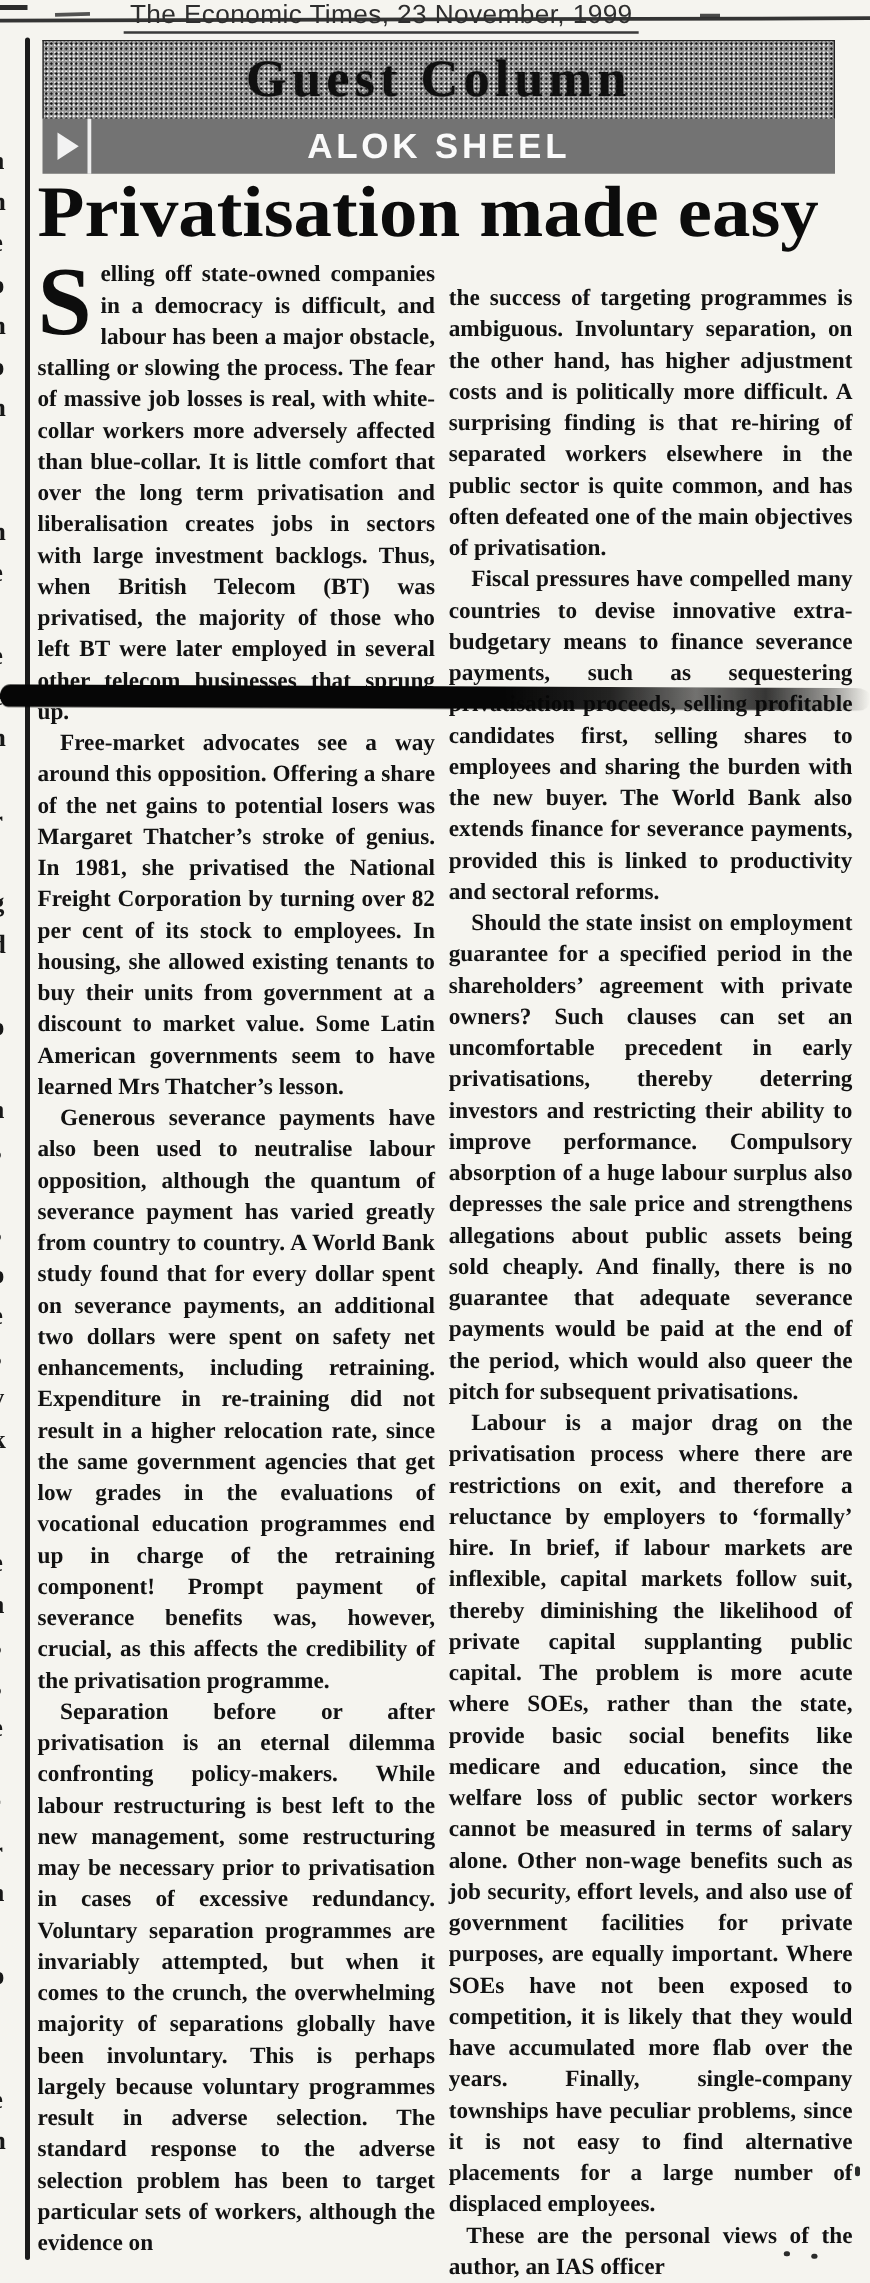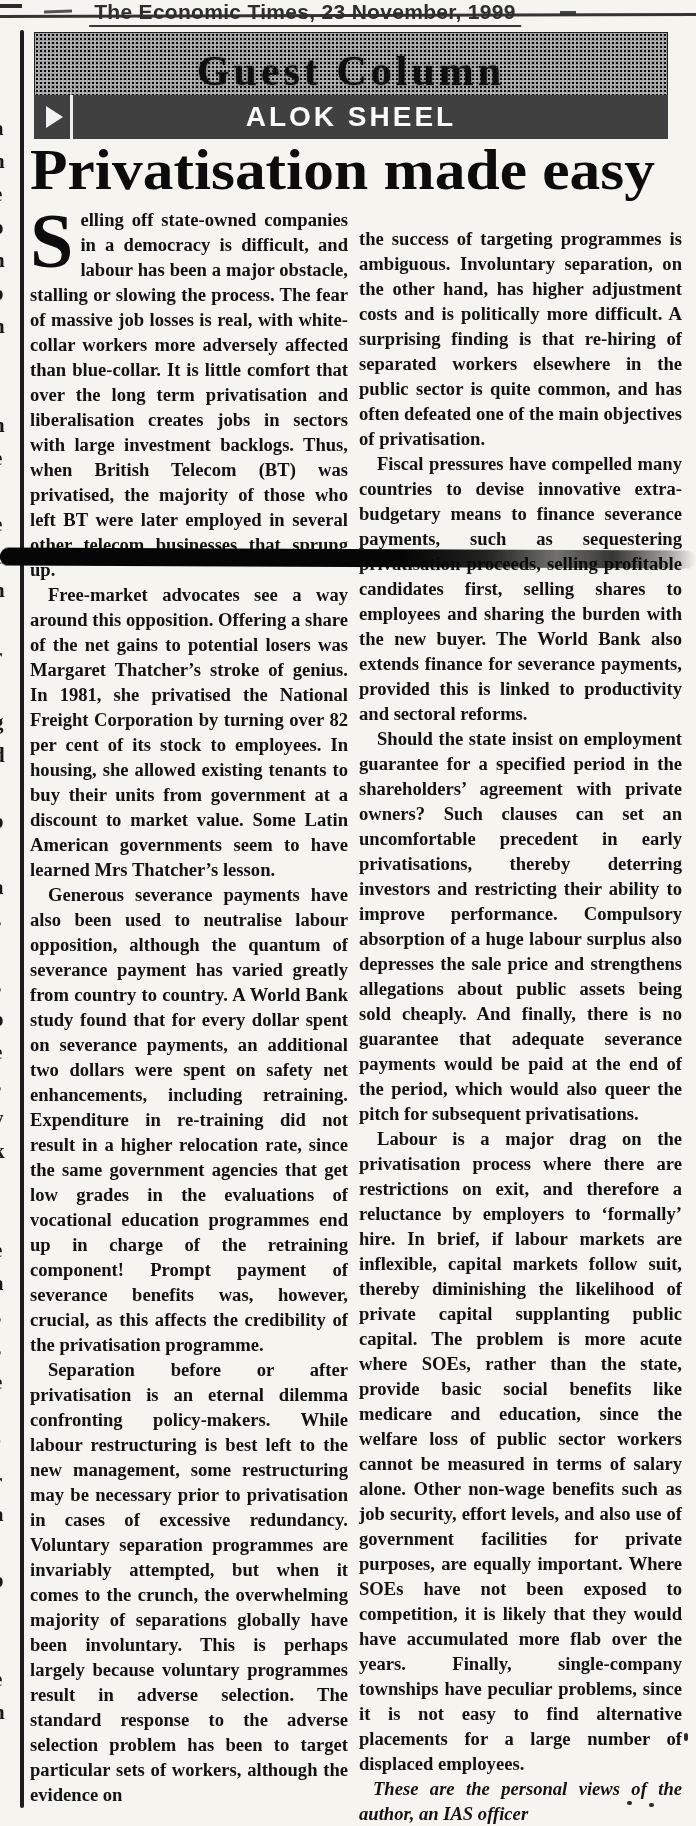--- a/index.html
+++ b/index.html
@@ -15,7 +15,7 @@
   }
   .dateline{
     position:absolute;top:0;left:305px;transform:translateX(-50%);
-    font-family:"Liberation Sans",sans-serif;font-size:21px;font-weight:bold;
+    font-family:"Liberation Sans",sans-serif;font-size:21px;font-weight:normal;
     color:#2e2e2e;letter-spacing:.3px;white-space:nowrap;
     border-bottom:2.5px solid #3a3a3a;padding:0 5px 1px 5px;z-index:2;
   }

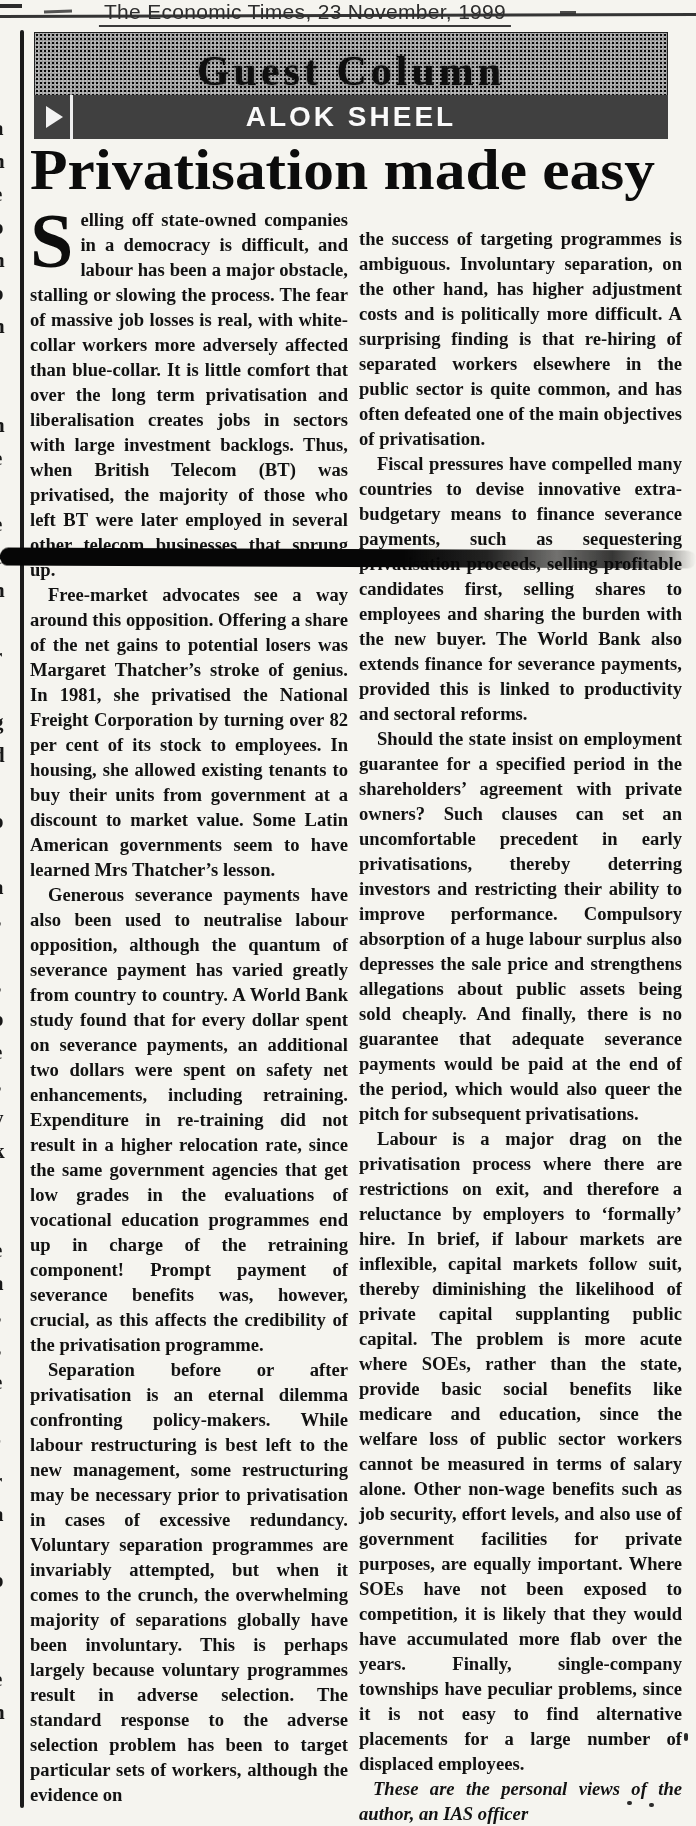--- a/index.html
+++ b/index.html
@@ -22,7 +22,7 @@
   
   .banner{position:absolute;left:34px;top:32px;width:634px;z-index:2;}
   .banner-halftone{
-    height:62px;display:flex;align-items:flex-end;justify-content:center;
+    height:62px;display:flex;align-items:center;justify-content:center;
     background-color:#949494;
     background-image:
       radial-gradient(circle, rgba(0,0,0,.95) .9px, transparent 1.15px),

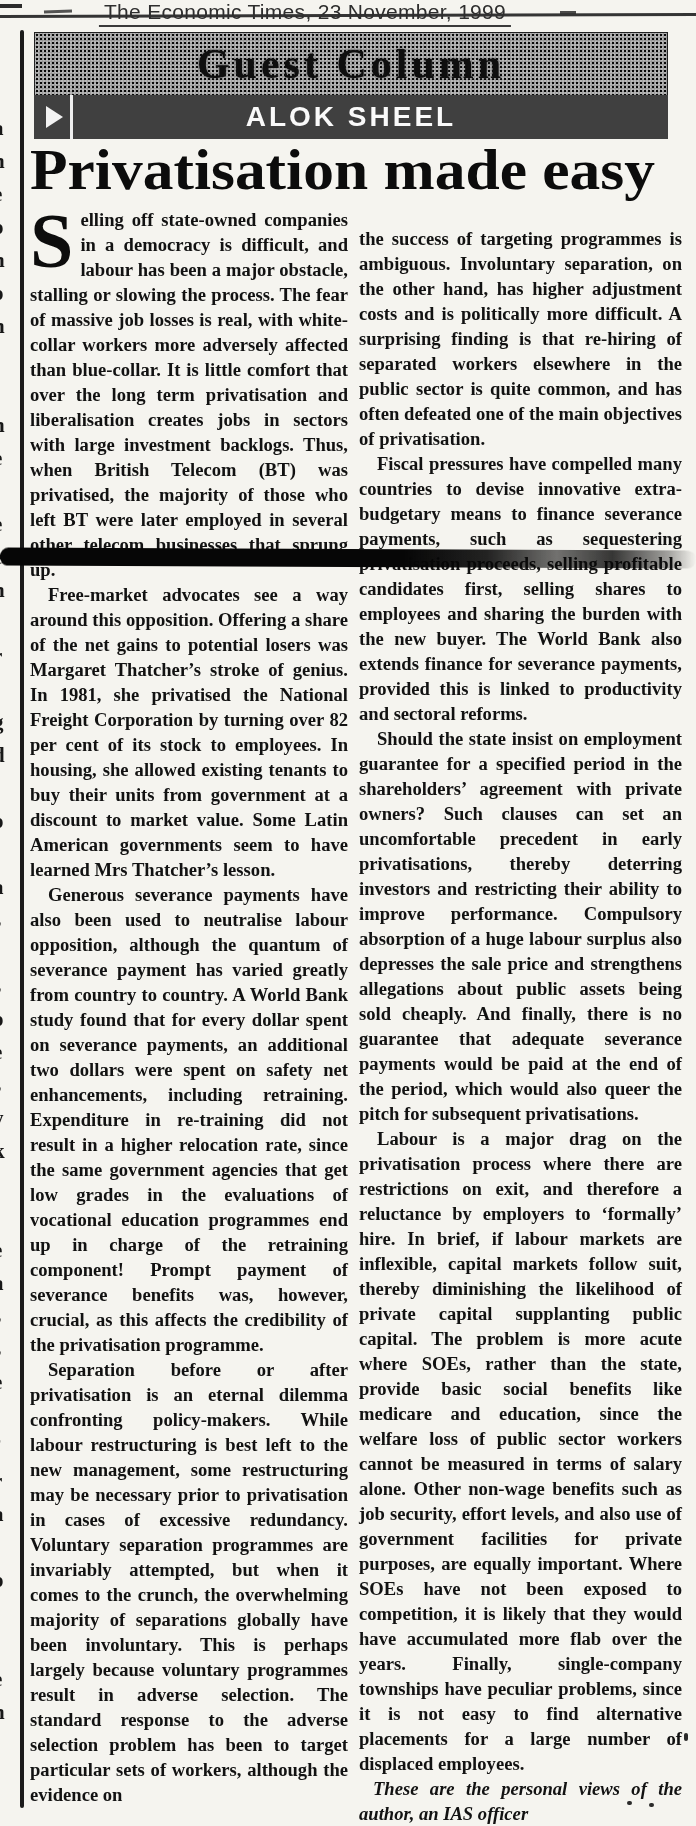--- a/index.html
+++ b/index.html
@@ -36,7 +36,7 @@
     text-shadow:0 0 3px rgba(10,10,10,.55), 1px 1px 0 rgba(255,255,255,.12);
   }
   .banner-band{
-    height:44px;background:#404040;position:relative;
+    height:44px;background:#737373;position:relative;
     display:flex;align-items:center;
   }
   .play-arrow{

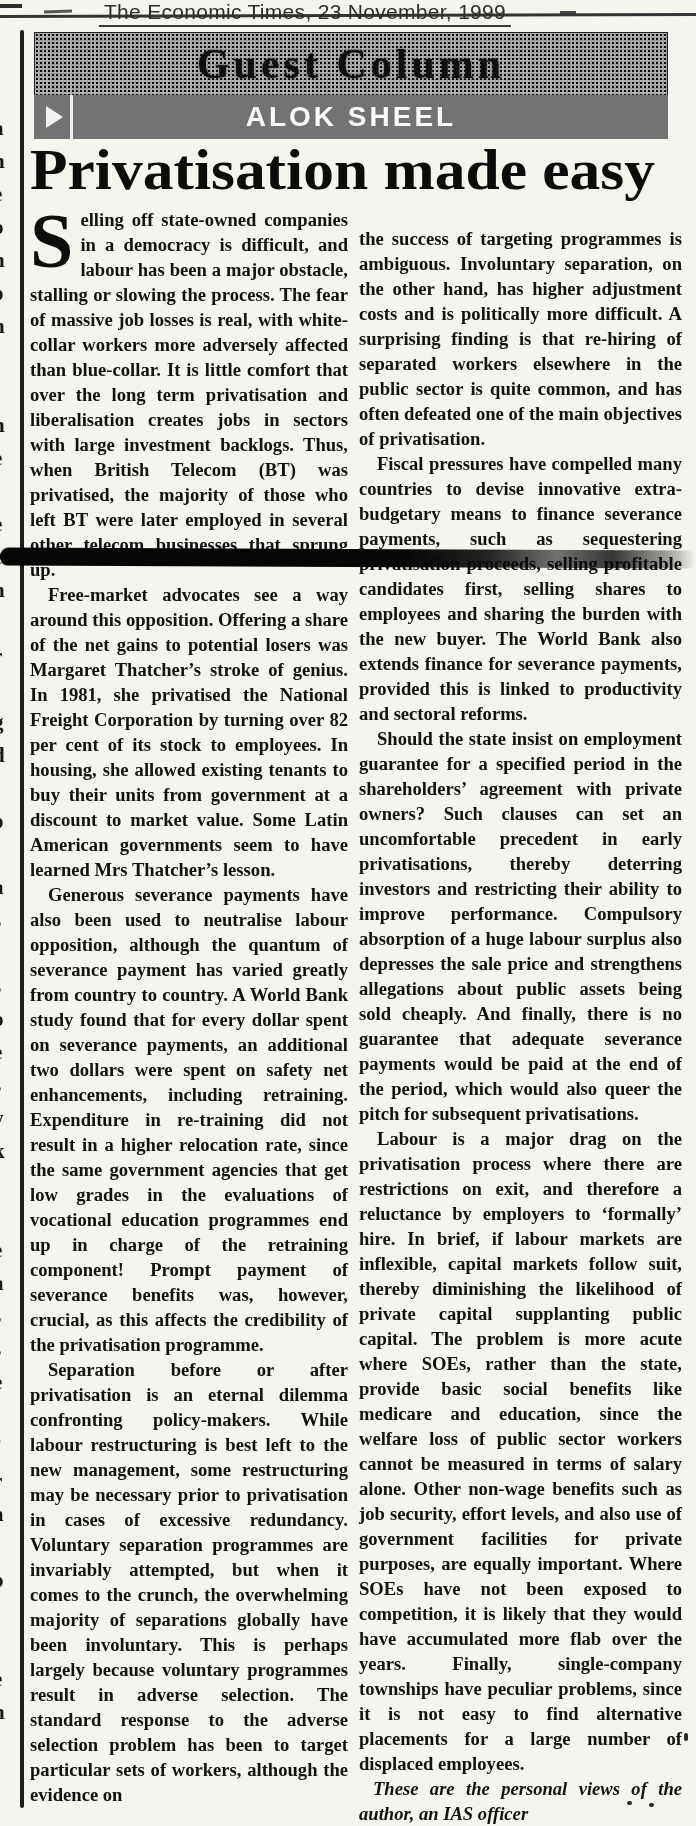--- a/index.html
+++ b/index.html
@@ -89,7 +89,7 @@
     float:left;font-size:78px;line-height:62px;font-weight:bold;
     padding:3px 7px 0 0;color:#0d0d0d;
   }
-  .note{margin:0;text-indent:14px;font-style:italic;font-weight:bold;}
+  .note{margin:0;text-indent:14px;font-weight:bold;}
   
   .scan-streak{
     position:absolute;left:0;top:549px;width:696px;height:18px;z-index:6;

